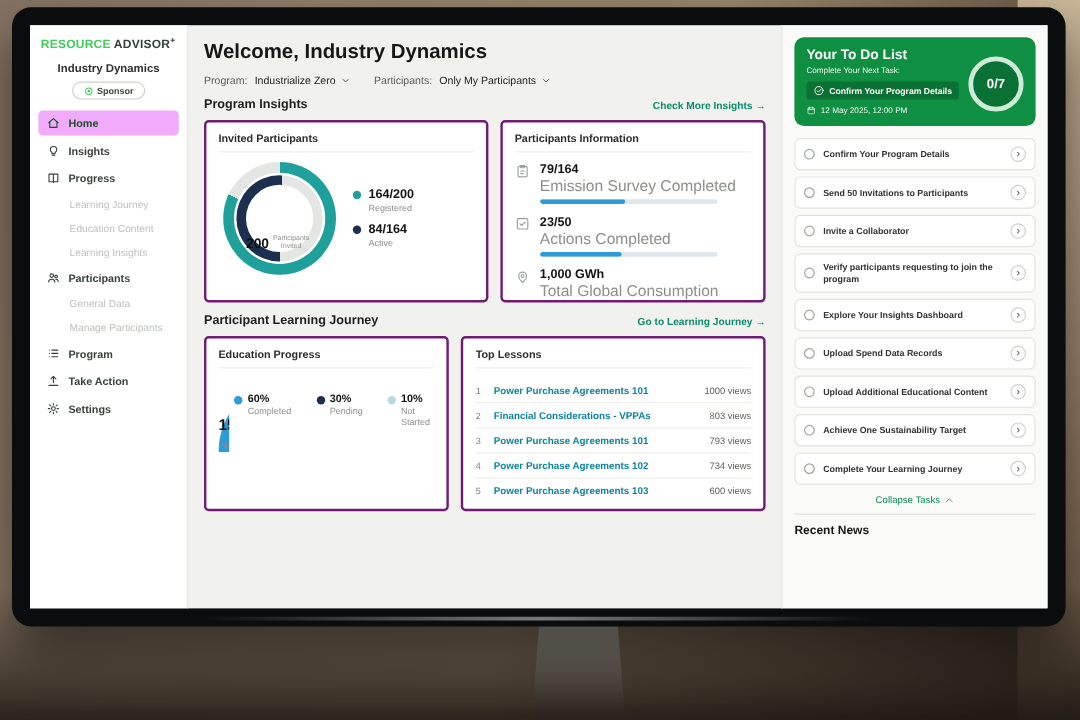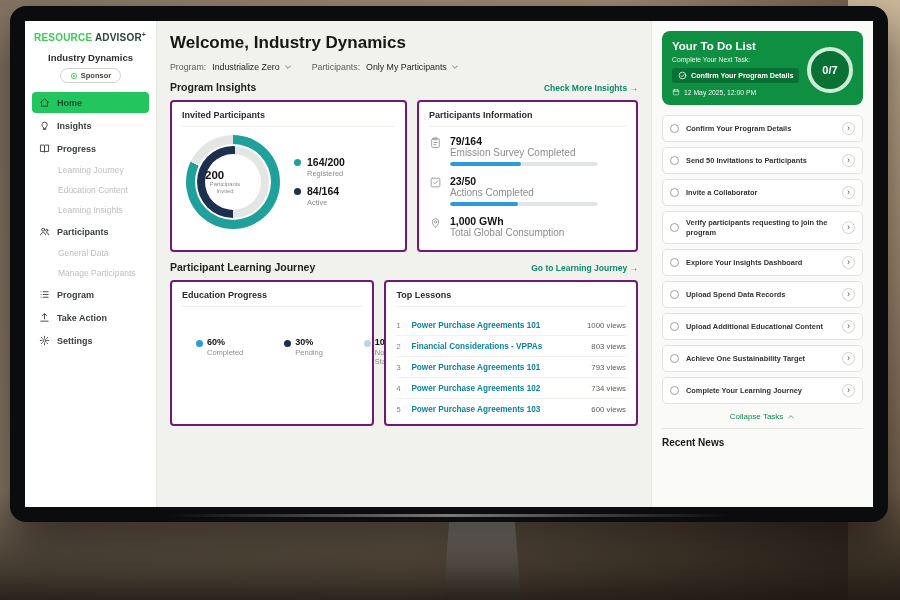--- a/index.html
+++ b/index.html
@@ -33,7 +33,7 @@
   .nav-item{display:flex;align-items:center;gap:7px;padding:5px 7px;font-size:9px;color:#39413a;
     font-weight:bold;border-radius:4px;margin:2px 0;cursor:pointer;white-space:nowrap}
   .nav-item.sub{padding:4px 7px 4px 26px;color:#bcc1bb;font-weight:normal;font-size:8.5px}
-  .nav-item.active{background:#22c55e;color:#214d2e}
+  .nav-item.active{background:#f0abfc;color:#214d2e}
   .nic{width:11px;height:11px;flex:none;stroke:currentColor;fill:none;stroke-width:2;stroke-linecap:round;stroke-linejoin:round}
 
   

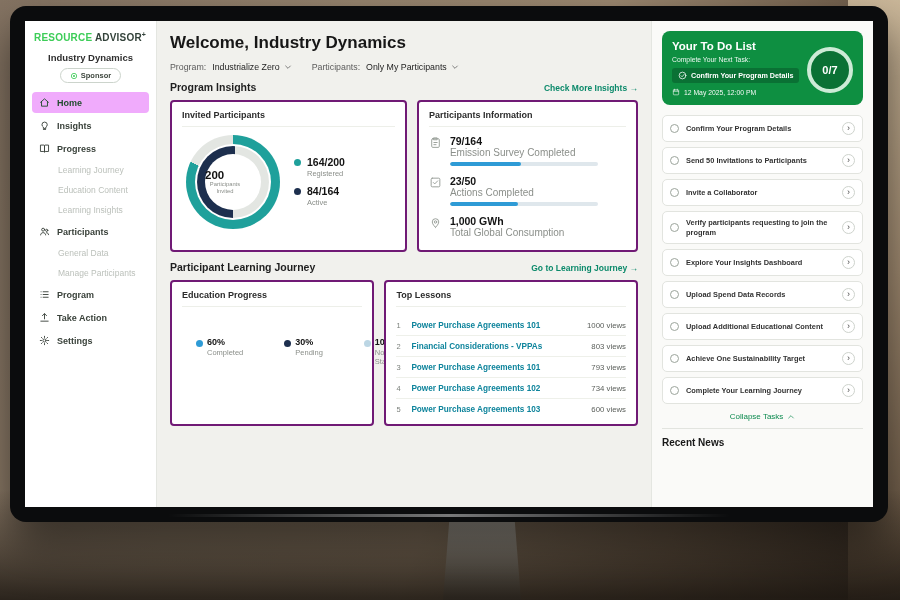--- a/index.html
+++ b/index.html
@@ -72,7 +72,7 @@
   .pi-row{display:flex;gap:8px;margin-bottom:9px;align-items:flex-start}
   .pi-ic{width:13px;height:13px;flex:none;stroke:#9aa09a;fill:none;stroke-width:1.8;stroke-linecap:round;stroke-linejoin:round;margin-top:1px}
   .pi-val{font-size:10.5px;font-weight:bold;color:#131313;line-height:1.15}
-  .pi-lbl{font-size:10px;color:#8b8f8a}
+  .pi-lbl{font-size:13px;color:#8b8f8a}
   .bar{width:148px;height:4px;background:#dfe7ec;border-radius:2px;margin-top:4px;overflow:hidden}
   .bar-fill{height:100%;width:0;border-radius:2px;background:#2e9bd6}
 

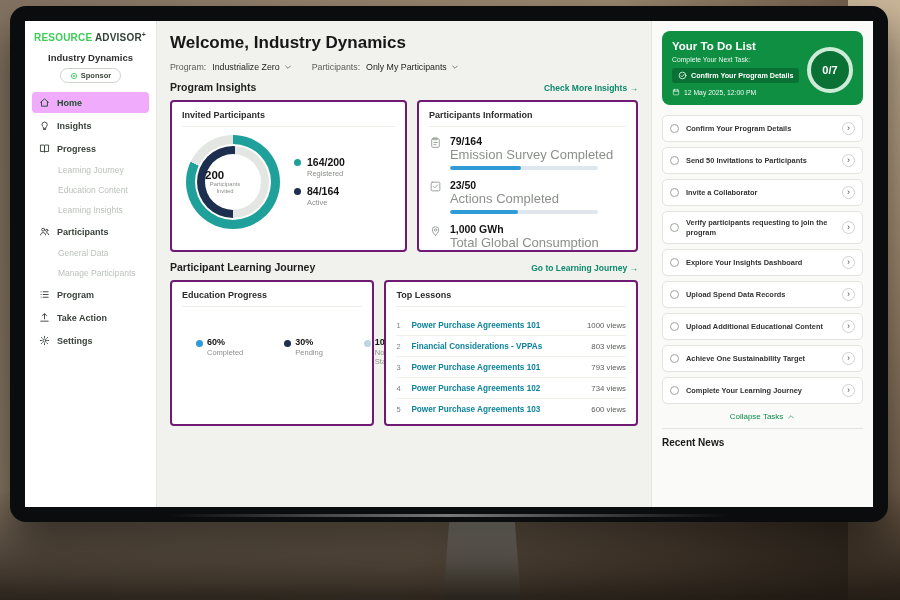--- a/index.html
+++ b/index.html
@@ -59,8 +59,8 @@
   .ring-outer{width:94px;height:94px;border-radius:50%;padding:9px;background:#e3e6e2}
   .ring-gap{width:100%;height:100%;border-radius:50%;background:#fff;padding:2px}
   .ring-inner{width:100%;height:100%;border-radius:50%;padding:8px;background:#e9ebe7}
-  .ring-hole{width:100%;height:100%;border-radius:50%;background:#fff;display:flex;flex-direction:column;
-    align-items:flex-start;justify-content:center;text-align:center}
+  .ring-hole{width:100%;height:100%;border-radius:50%;background:#fff;display:flex;flex-direction:row;
+    align-items:flex-end;justify-content:center;text-align:center}
   .ring-hole b{font-size:11.5px;color:#111}
   .ring-hole span{font-size:5.8px;color:#8b8f8a;line-height:1.2;width:40px}
   .legend .li{display:flex;gap:6px;align-items:flex-start;margin:8px 0}

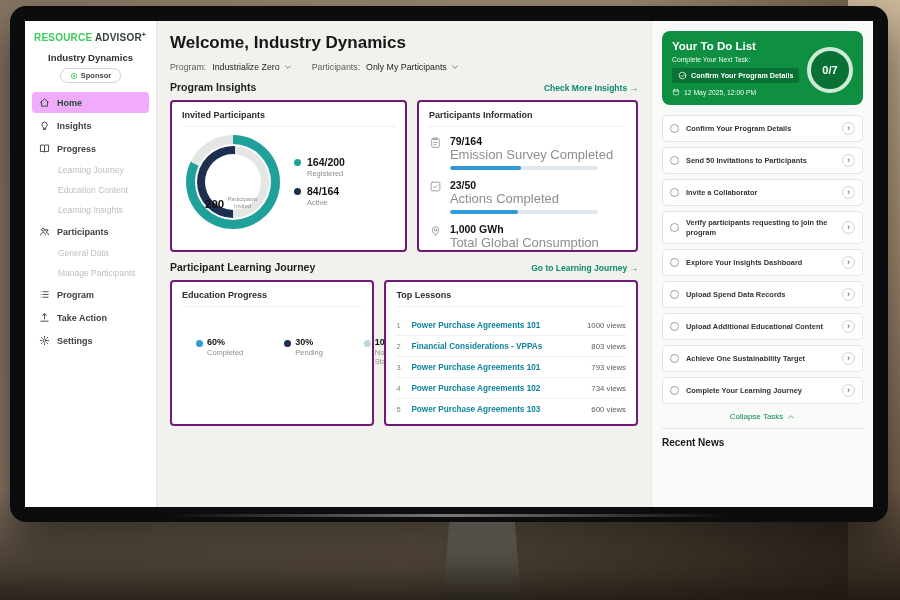--- a/index.html
+++ b/index.html
@@ -85,7 +85,7 @@
   .gauge-txt b{font-size:13px;color:#111;display:block;line-height:1}
   .gauge-txt span{font-size:6.5px;color:#8b8f8a}
   .gl{display:flex;gap:13px;margin-top:9px}
-  .gl .li{display:flex;gap:4px;align-items:flex-start;margin:14px}
+  .gl .li{display:flex;gap:4px;align-items:flex-start;margin:4px}
   .gl b{font-size:9px}
 
   

